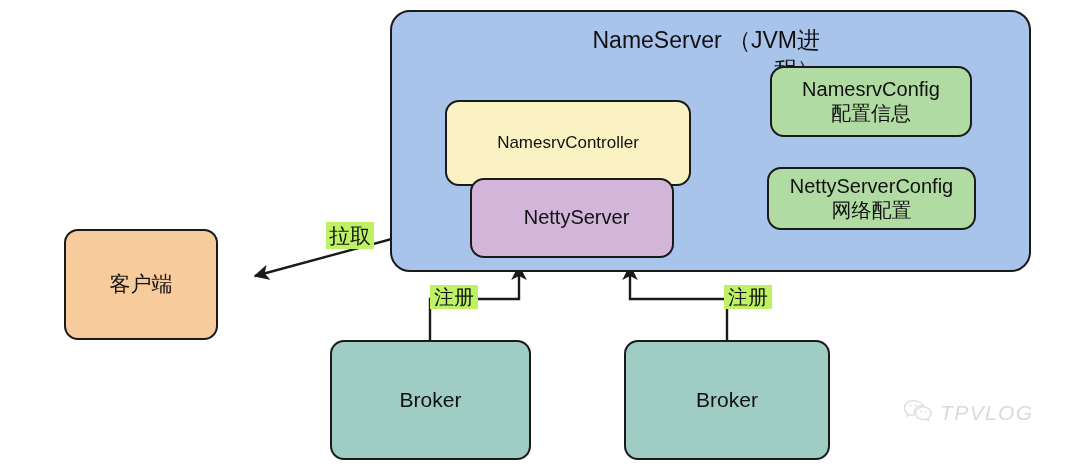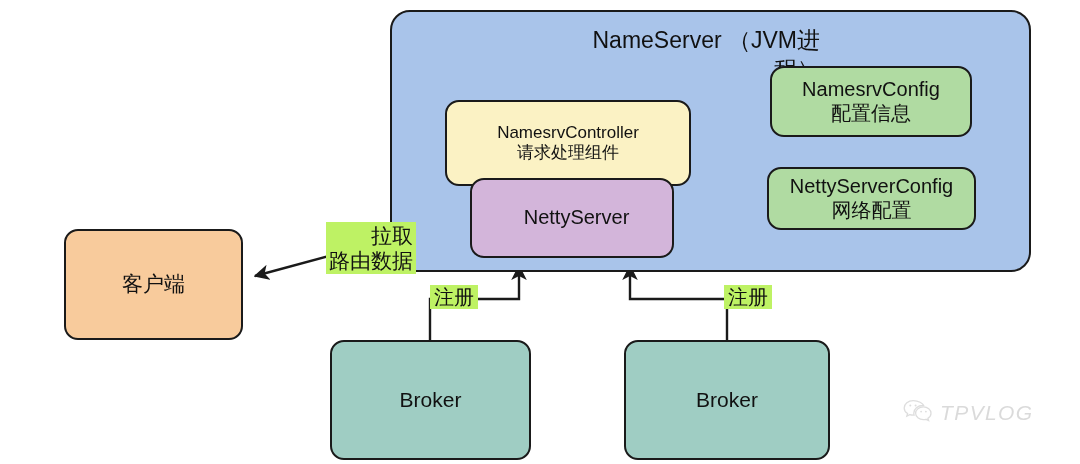--- a/index.html
+++ b/index.html
@@ -222,7 +222,6 @@
 
   <div class="node" id="namesrv-controller">
     <span class="line1">NamesrvController</span>
-    <span class="line2">请求处理组件</span>
   </div>
 
   <div class="node" id="netty-server">

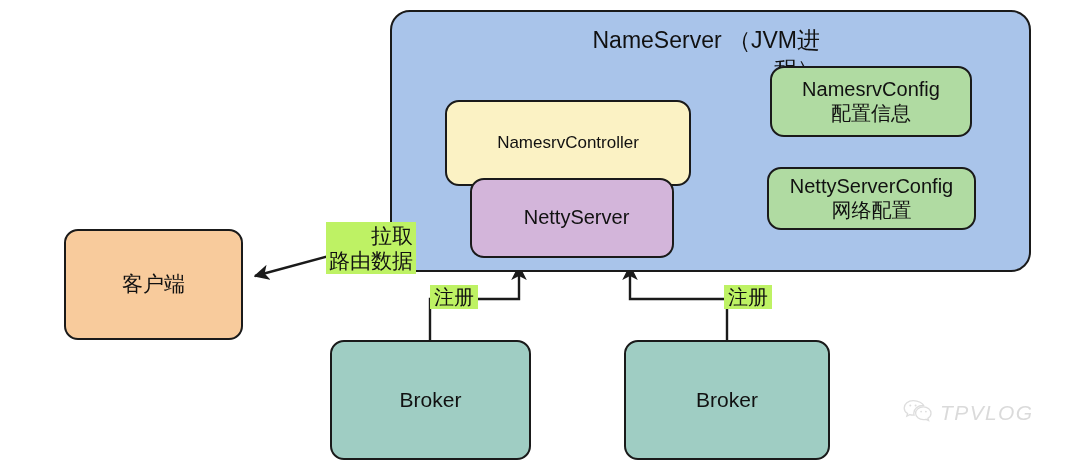--- a/index.html
+++ b/index.html
@@ -252,7 +252,6 @@
 
   <div class="edge-label" id="label-pull">
     <div>拉取</div>
-    <div>路由数据</div>
   </div>
 
   <div class="edge-label" id="label-register-1">

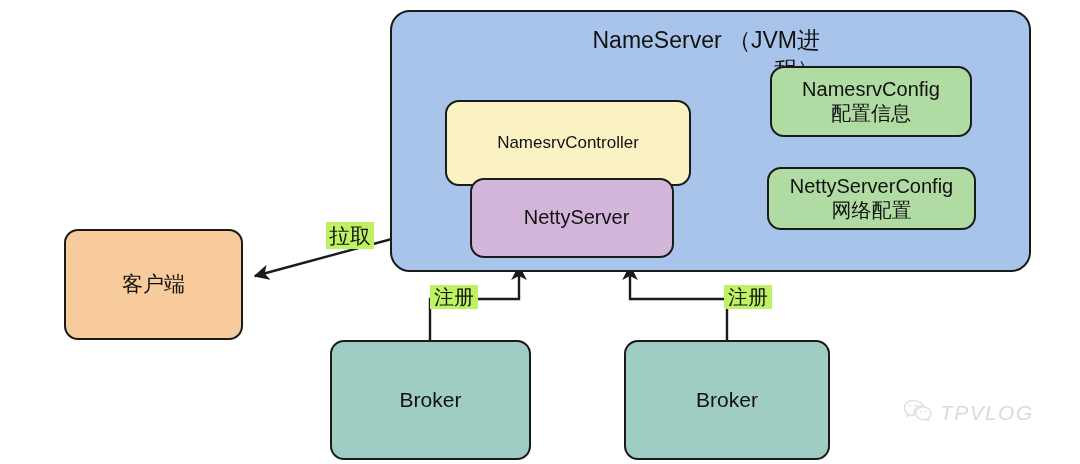--- a/index.html
+++ b/index.html
@@ -108,7 +108,7 @@
   #client-producer {
     left: 64px;
     top: 229px;
-    width: 179px;
+    width: 154px;
     height: 111px;
     background: #f8cb9c;
     font-size: 21px;

